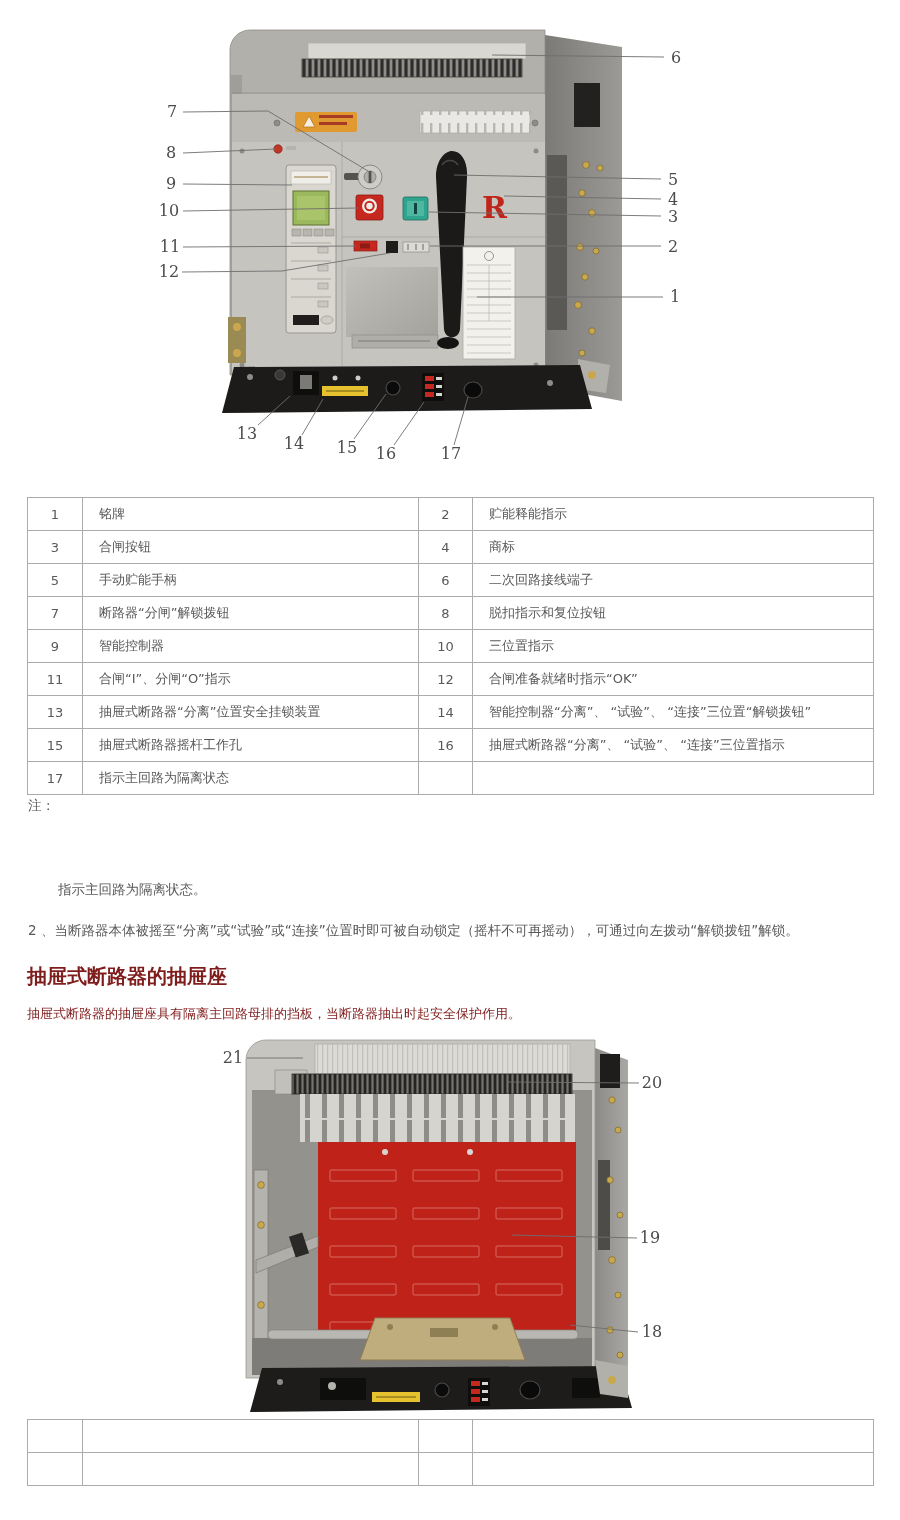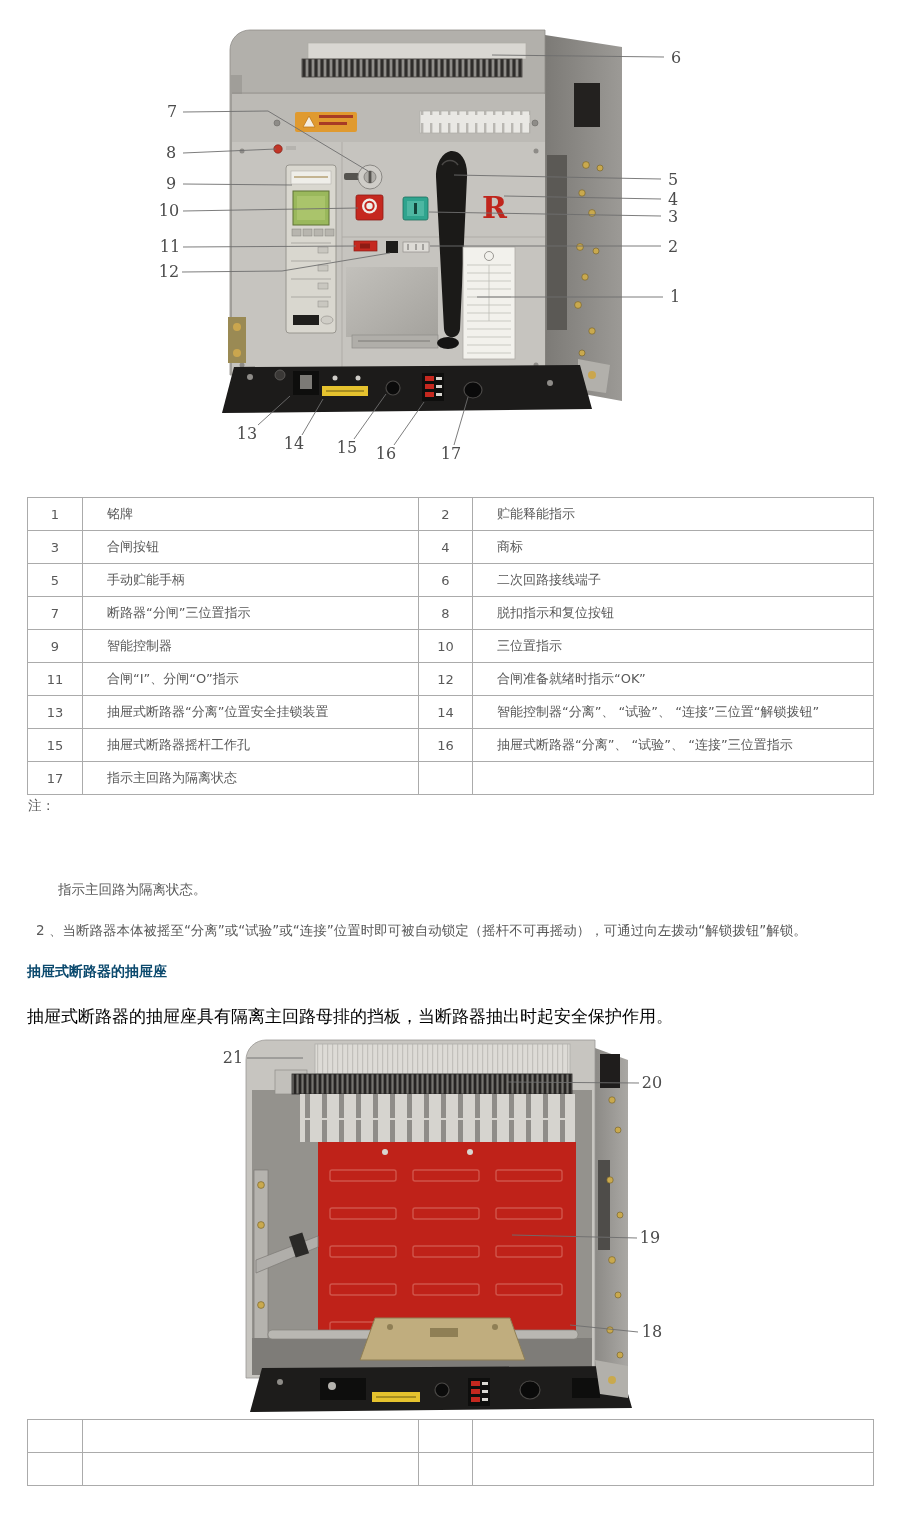--- a/index.html
+++ b/index.html
@@ -11,7 +11,7 @@
   table.parts td{border:1px solid #ababab;height:30px;font-size:13px;color:#595959;
                  overflow:hidden;white-space:nowrap;}
   table.parts td.num{text-align:center;}
-  table.parts td.desc{padding-left:24px;}
+  table.parts td.desc{padding-left:16px;}
   
   .note-text{font-size:13.5px;color:#595959;white-space:nowrap;}
   .section-heading{font-size:14px;font-weight:bold;color:#0c4a6e;}

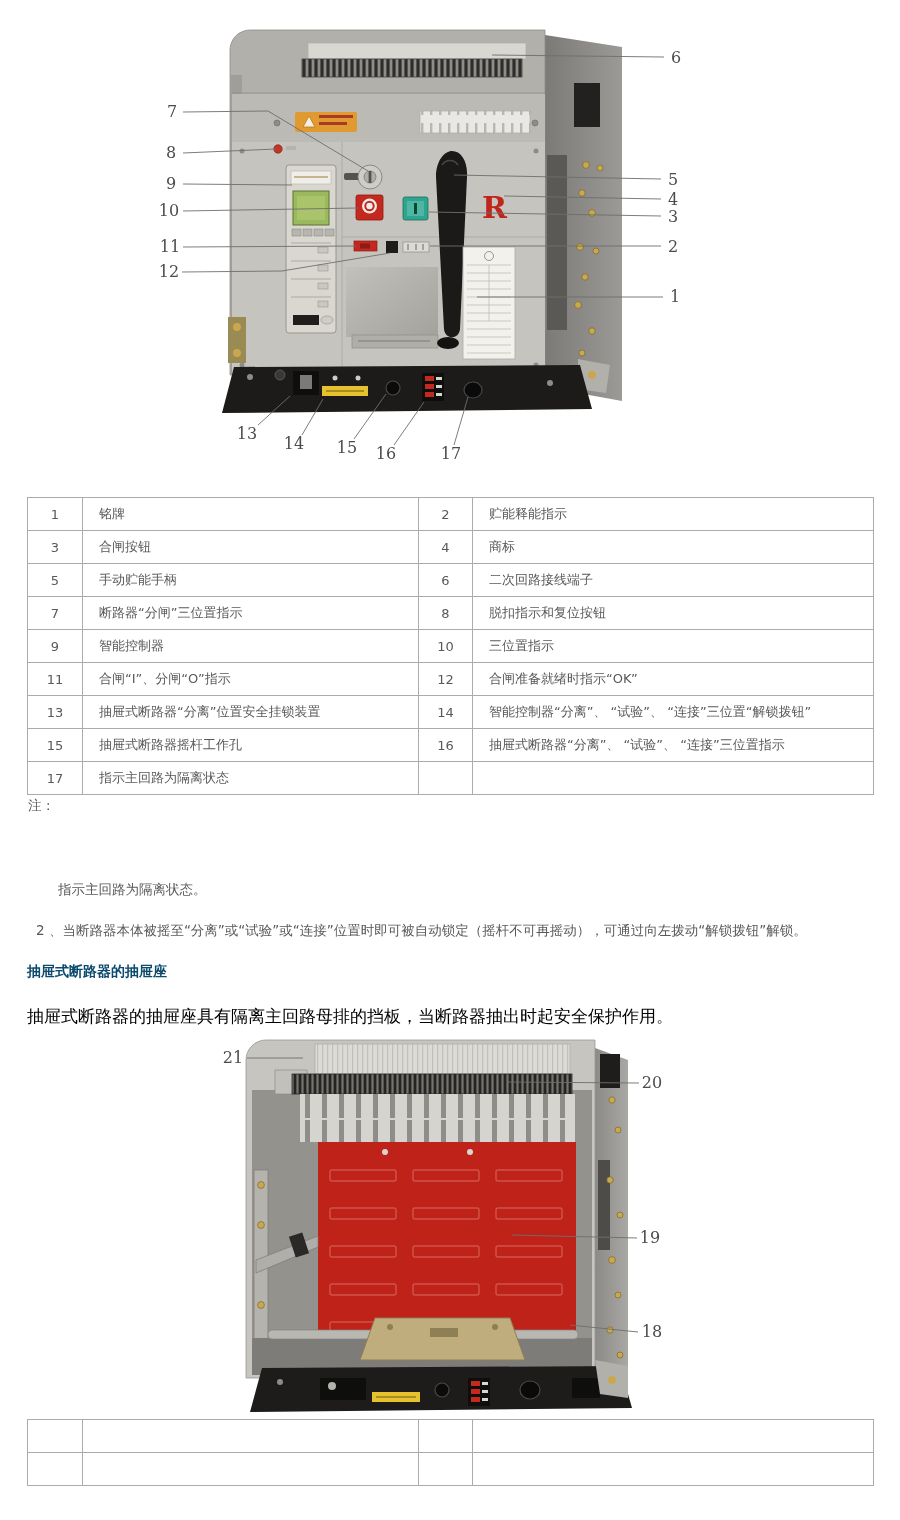--- a/index.html
+++ b/index.html
@@ -304,7 +304,7 @@
         </tr>
         <tr>
           <td class="num">7</td>
-          <td class="desc">断路器“分闸”三位置指示</td>
+          <td class="desc">断路器“分闸”解锁拨钮</td>
           <td class="num">8</td>
           <td class="desc">脱扣指示和复位按钮</td>
         </tr>

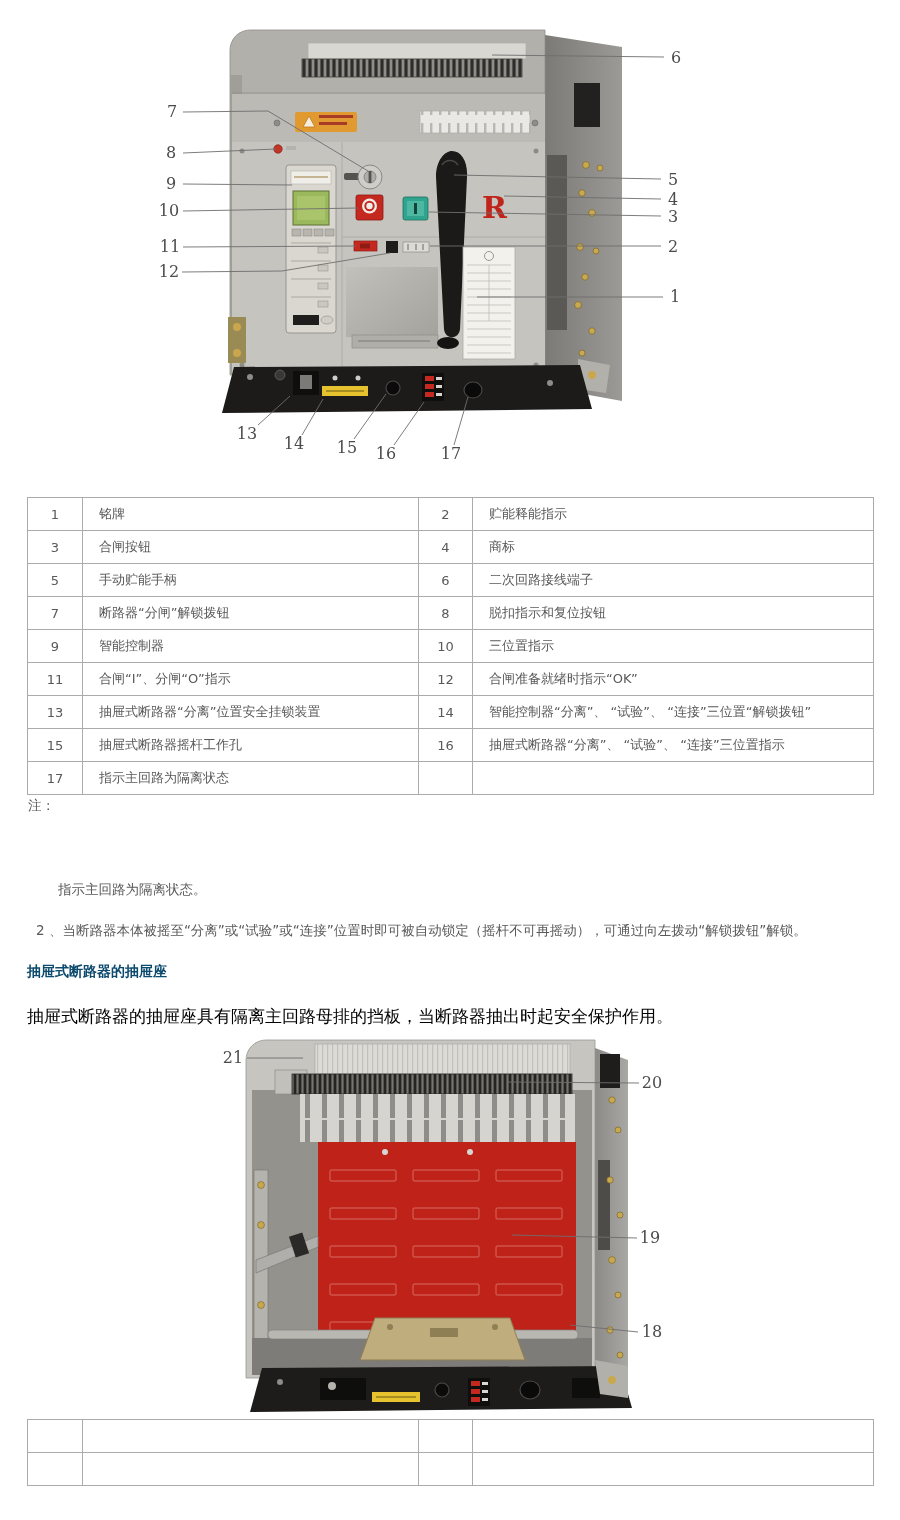--- a/index.html
+++ b/index.html
@@ -344,7 +344,7 @@
 
   <div class="abs note-text" style="left:28px;top:797px;">注：</div>
   <div class="abs note-text" style="left:58px;top:881px;">指示主回路为隔离状态。</div>
-  <div class="abs note-text" style="left:36px;top:922px;">2 、当断路器本体被摇至“分离”或“试验”或“连接”位置时即可被自动锁定（摇杆不可再摇动），可通过向左拨动“解锁拨钮”解锁。</div>
+  <div class="abs note-text" style="left:28px;top:922px;">2 、当断路器本体被摇至“分离”或“试验”或“连接”位置时即可被自动锁定（摇杆不可再摇动），可通过向左拨动“解锁拨钮”解锁。</div>
 
   <div class="abs section-heading" style="left:27px;top:963px;">抽屉式断路器的抽屉座</div>
   <div class="abs section-para" style="left:27px;top:1005px;">抽屉式断路器的抽屉座具有隔离主回路母排的挡板，当断路器抽出时起安全保护作用。</div>

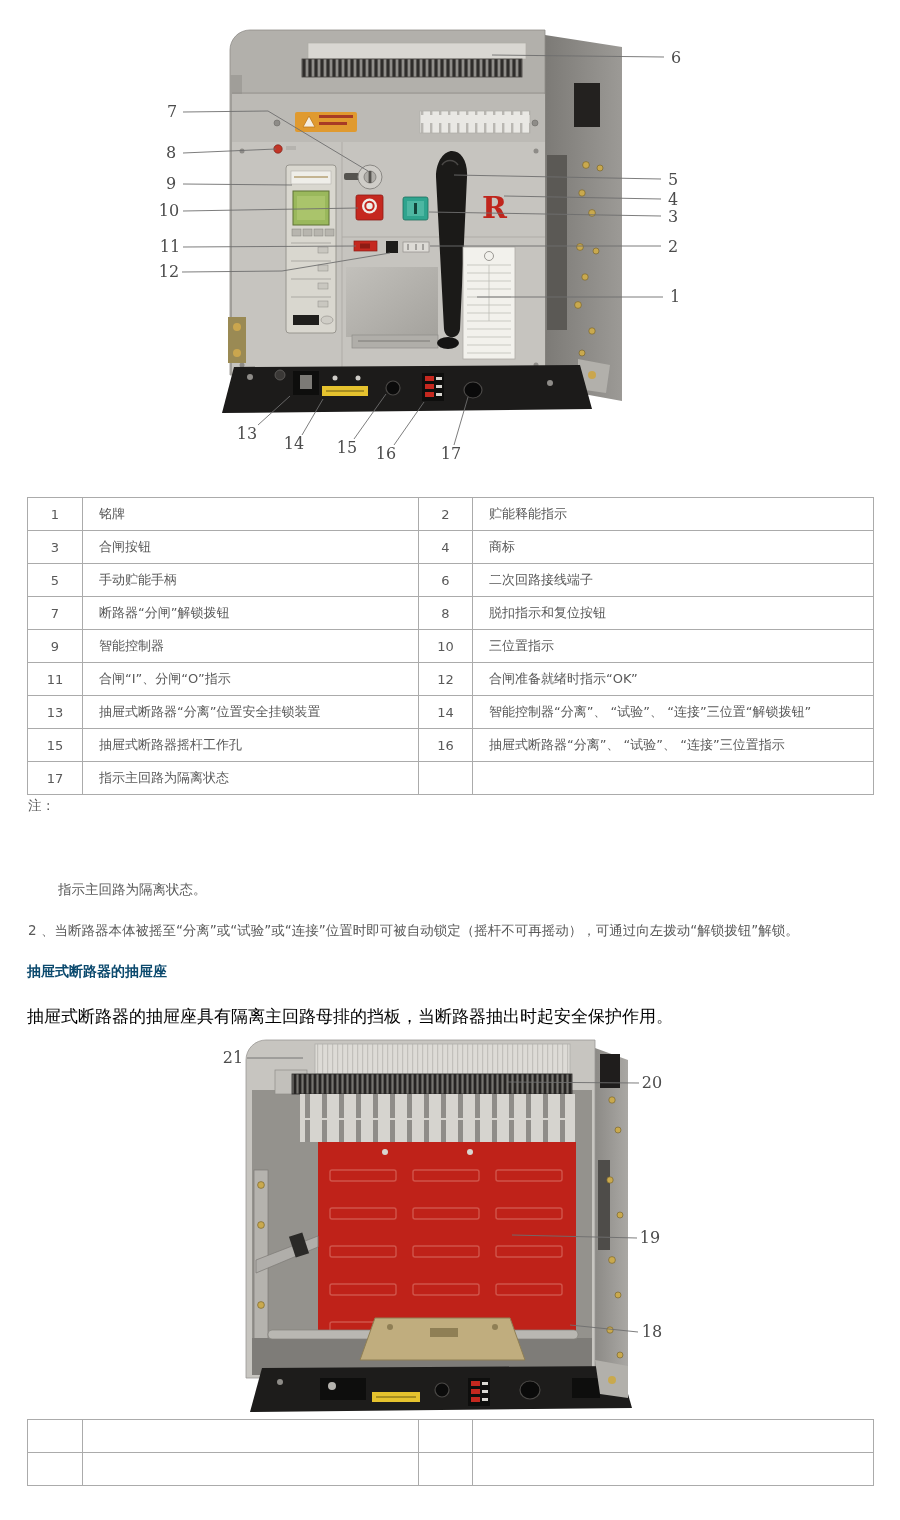--- a/index.html
+++ b/index.html
@@ -14,7 +14,7 @@
   table.parts td.desc{padding-left:16px;}
   
   .note-text{font-size:13.5px;color:#595959;white-space:nowrap;}
-  .section-heading{font-size:14px;font-weight:bold;color:#0c4a6e;}
+  .section-heading{font-size:20px;font-weight:bold;color:#7f1d1d;}
   .section-para{font-size:17px;color:#000000;white-space:nowrap;}
   
   text.co{font-family:"DejaVu Serif","Liberation Serif",serif;font-size:16px;fill:#4c4c4c;}

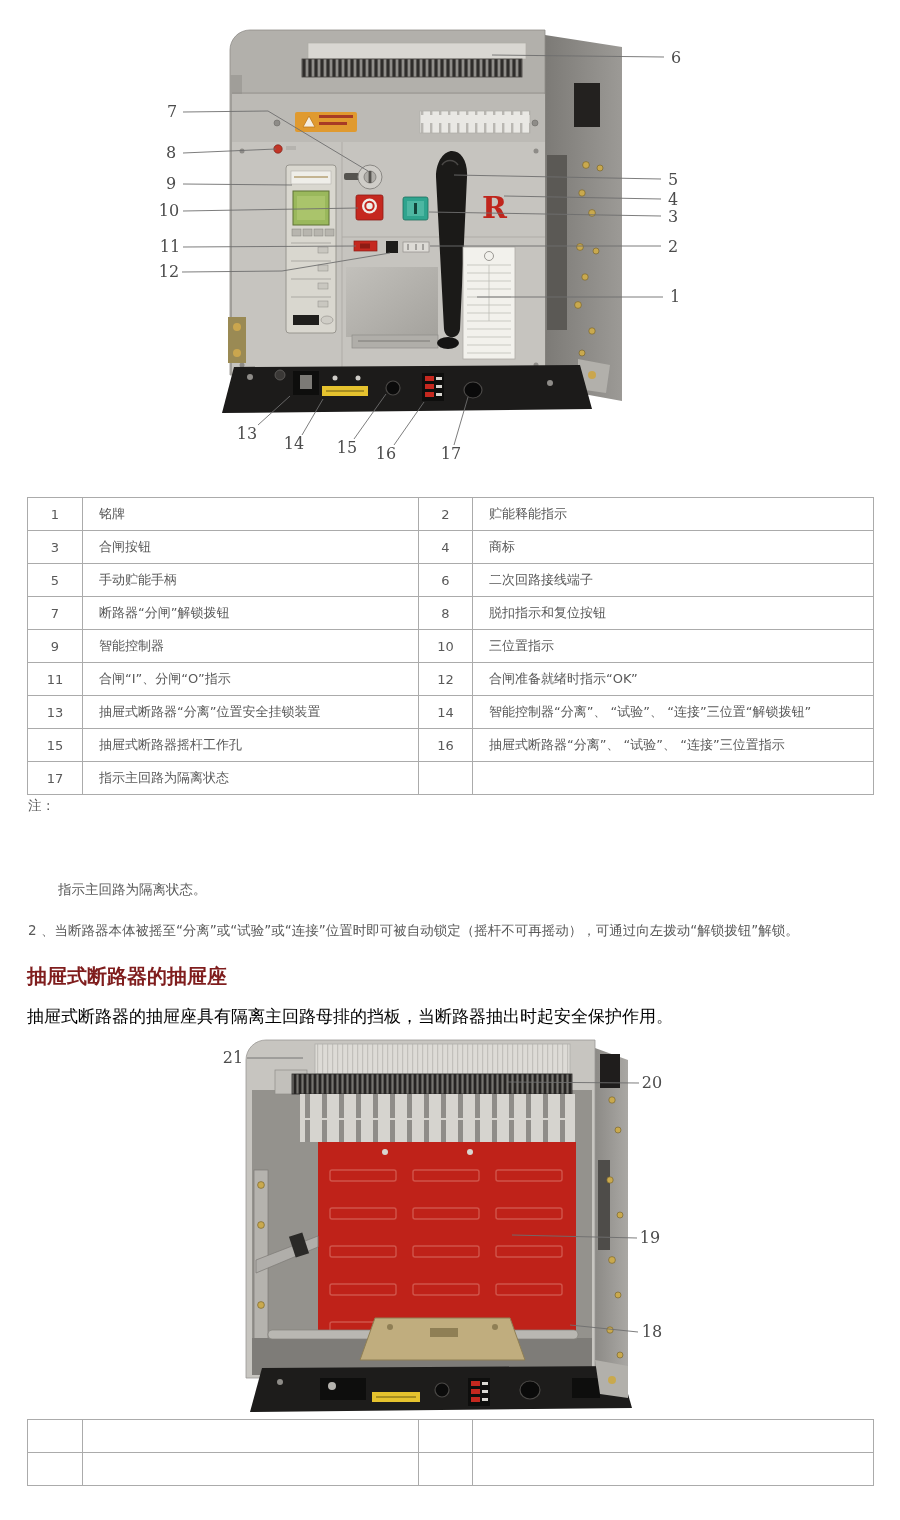--- a/index.html
+++ b/index.html
@@ -15,7 +15,7 @@
   
   .note-text{font-size:13.5px;color:#595959;white-space:nowrap;}
   .section-heading{font-size:20px;font-weight:bold;color:#7f1d1d;}
-  .section-para{font-size:17px;color:#000000;white-space:nowrap;}
+  .section-para{font-size:13px;color:#7f1d1d;white-space:nowrap;}
   
   text.co{font-family:"DejaVu Serif","Liberation Serif",serif;font-size:16px;fill:#4c4c4c;}
   line.ld,polyline.ld{stroke:#6e6e6e;stroke-width:0.9;fill:none;}

